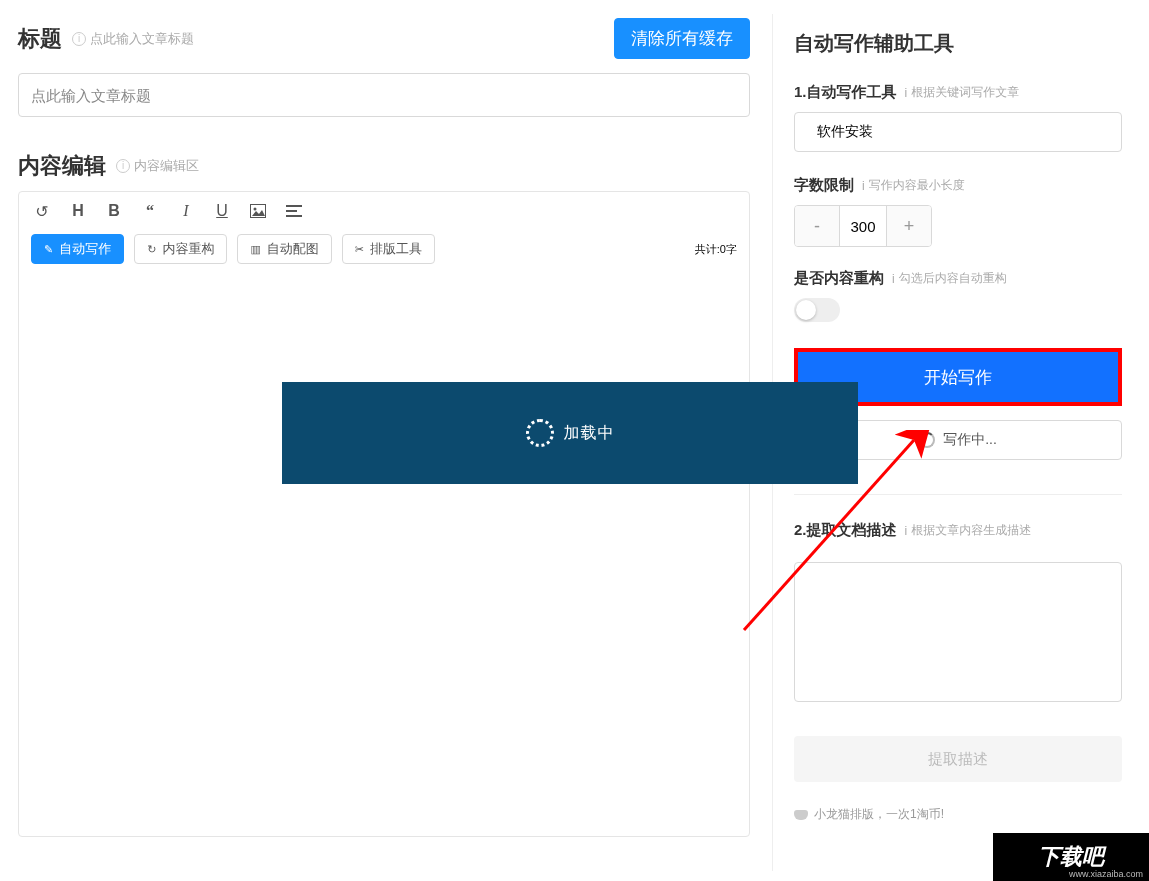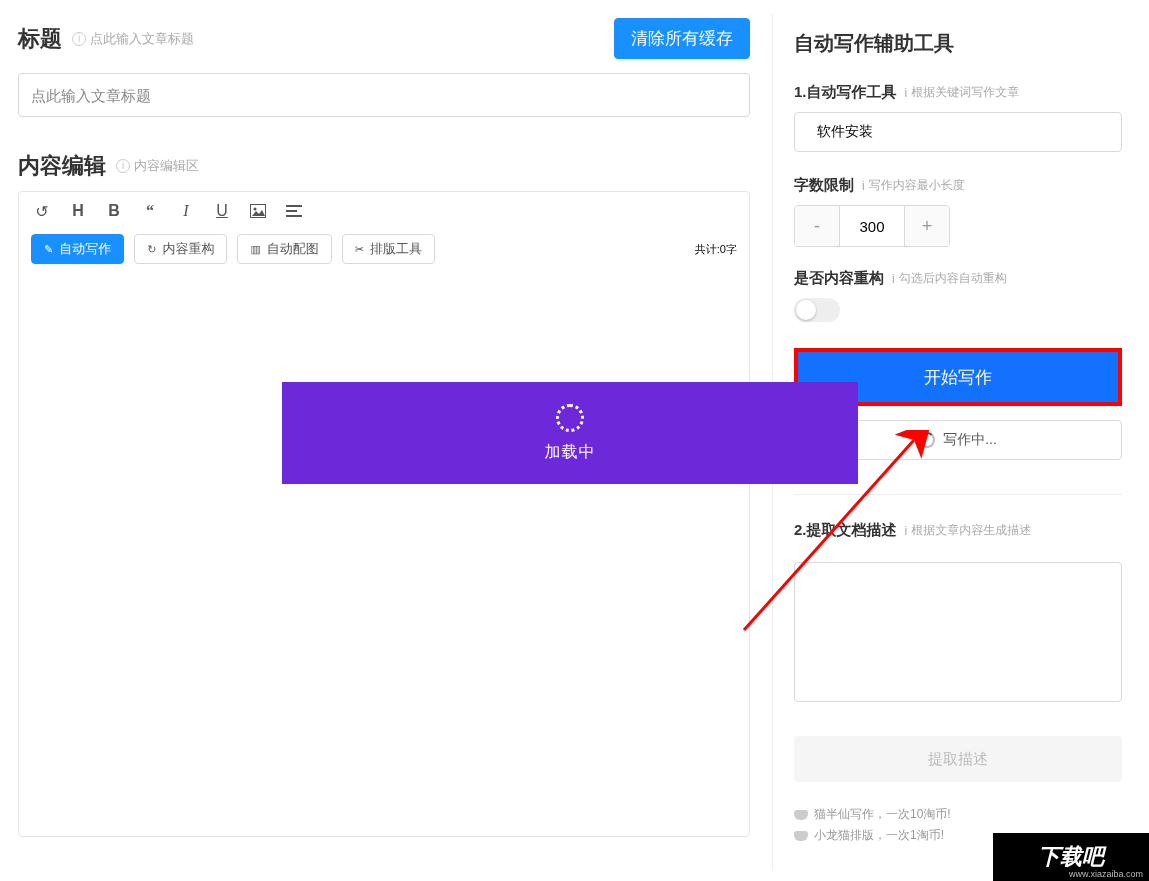--- a/index.html
+++ b/index.html
@@ -109,7 +109,7 @@
     width:44px; height:40px; background:#fafafa; border:none; font-size:18px; color:#999; cursor:pointer;
   }
   .stepper input {
-    width:66px; height:40px; border:none; border-left:1px solid #d9d9d9; border-right:1px solid #d9d9d9;
+    width:48px; height:40px; border:none; border-left:1px solid #d9d9d9; border-right:1px solid #d9d9d9;
     text-align:center; font-size:15px;
   }
   .toggle {

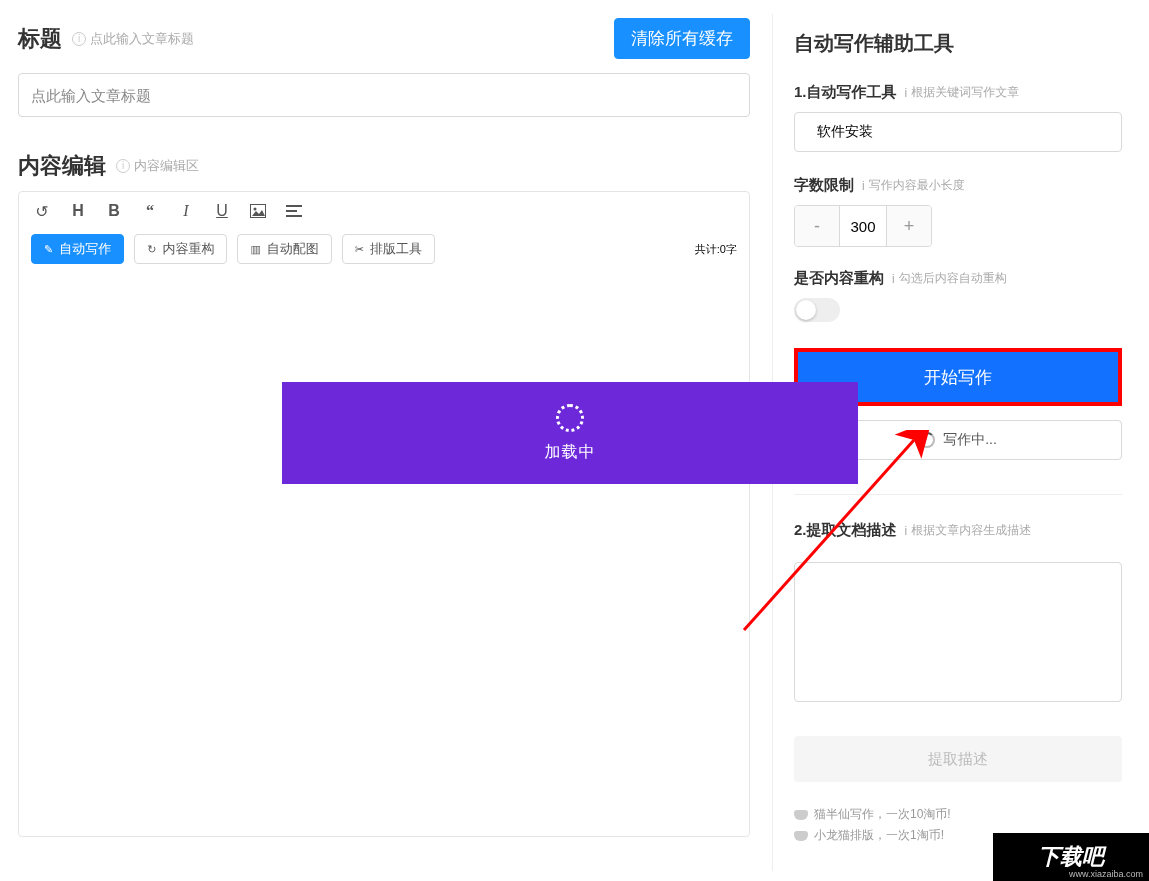--- a/index.html
+++ b/index.html
@@ -149,7 +149,7 @@
   .hr { border:none; border-top:1px solid #eee; margin:18px 0 40px 0; }
   .loading-overlay {
     position:absolute; left:282px; top:382px; width:576px; height:102px;
-    background:#6d28d9; display:flex; flex-direction:column; align-items:center; justify-content:center;
+    background:#0c4a6e; display:flex; flex-direction:row; align-items:center; justify-content:center;
     color:#fff; gap:10px;
   }
   .spinner-lg {

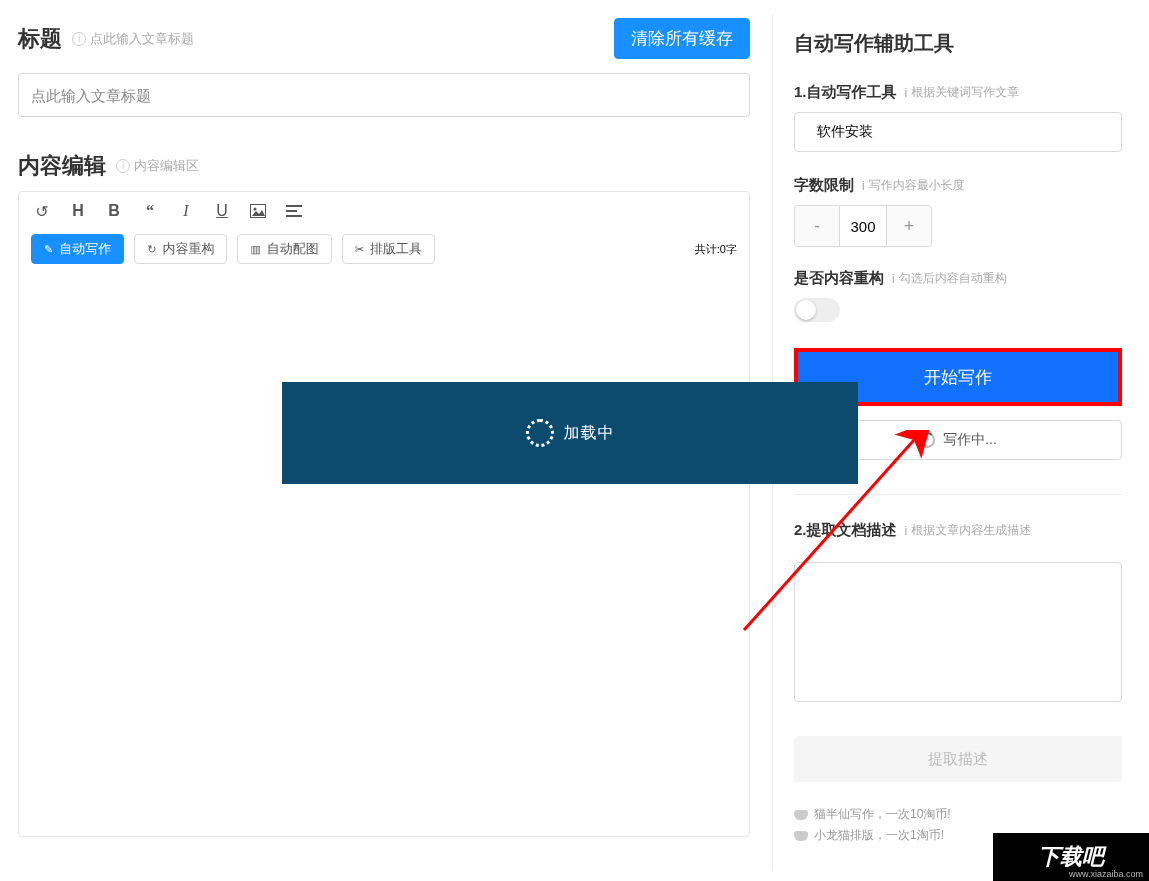--- a/index.html
+++ b/index.html
@@ -300,10 +300,6 @@
 
   <div class="note-line">
     <span class="note-icon"></span>
-    <span>猫半仙写作，一次10淘币!</span>
-  </div>
-  <div class="note-line">
-    <span class="note-icon"></span>
     <span>小龙猫排版，一次1淘币!</span>
   </div>
 </div>

